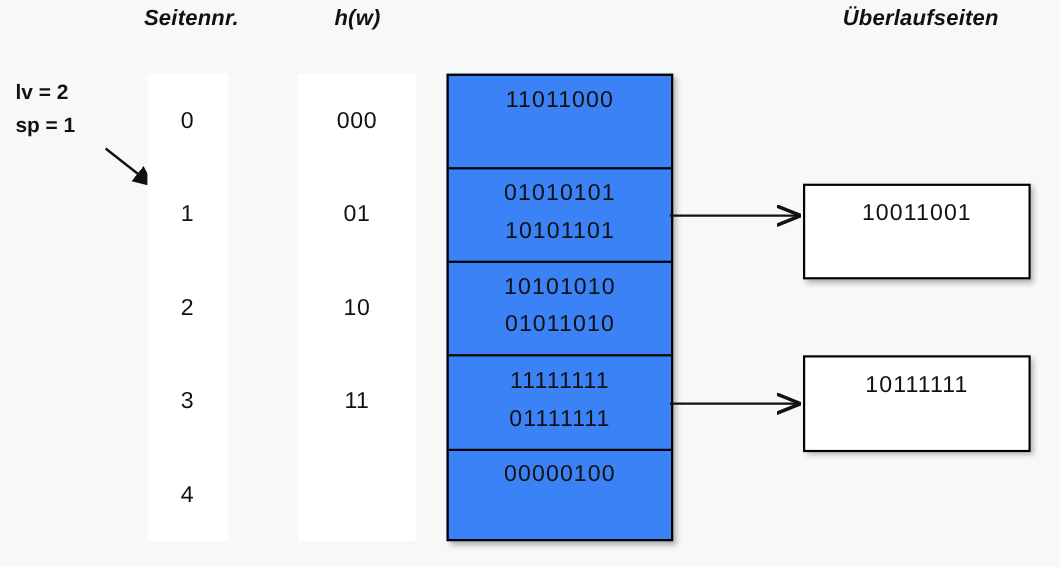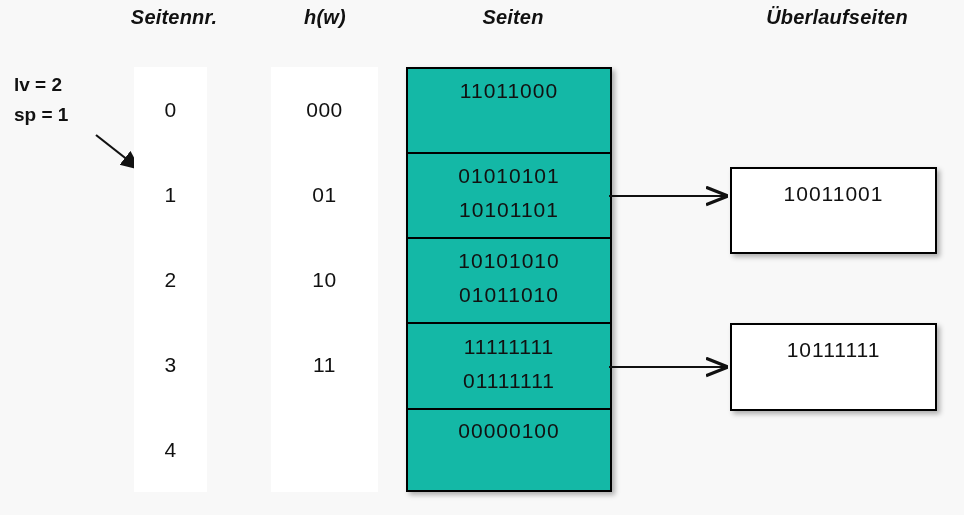--- a/index.html
+++ b/index.html
@@ -157,7 +157,6 @@
 
   <div class="col-header" id="hdr-seitennr">Seitennr.</div>
   <div class="col-header" id="hdr-hw">h(w)</div>
-  <div class="col-header" id="hdr-seiten">Seiten</div>
   <div class="col-header" id="hdr-ueber">Überlaufseiten</div>
 
   <div id="params">

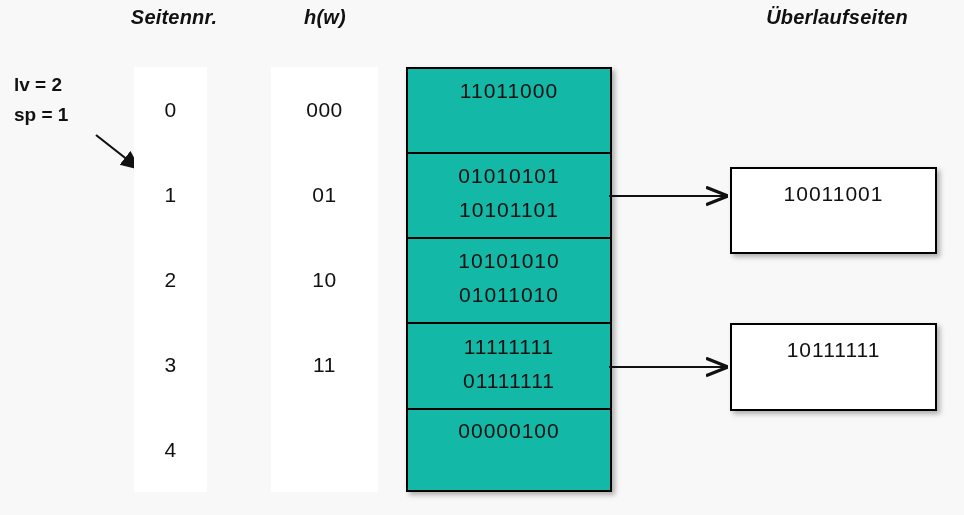--- a/index.html
+++ b/index.html
@@ -88,7 +88,7 @@
     top: 67px;
     width: 206px;
     height: 425px;
-    background: #14b8a6;
+    background: #3b82f6;
     border: 2px solid #000;
     box-sizing: border-box;
     box-shadow: 3px 3px 5px rgba(0,0,0,0.30);

